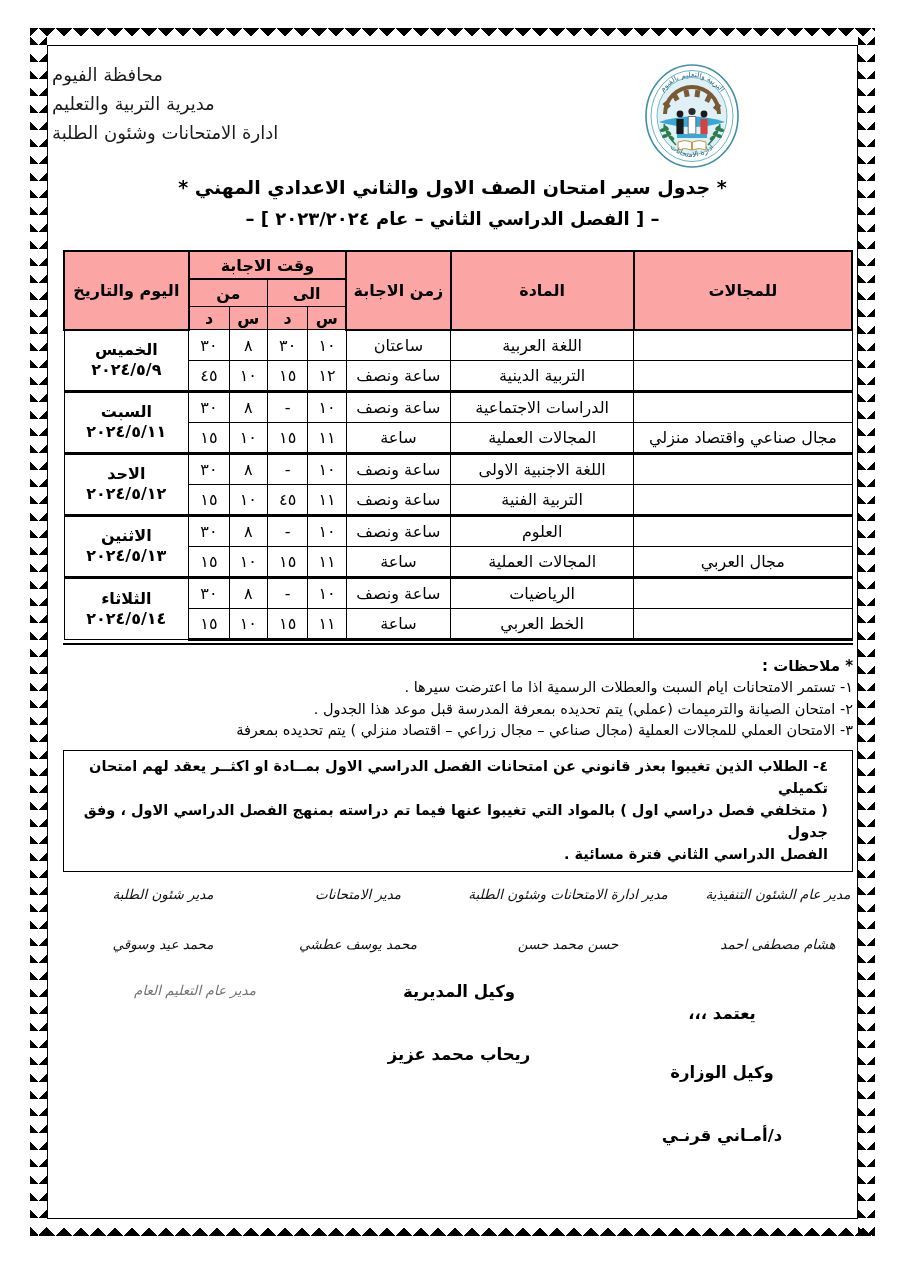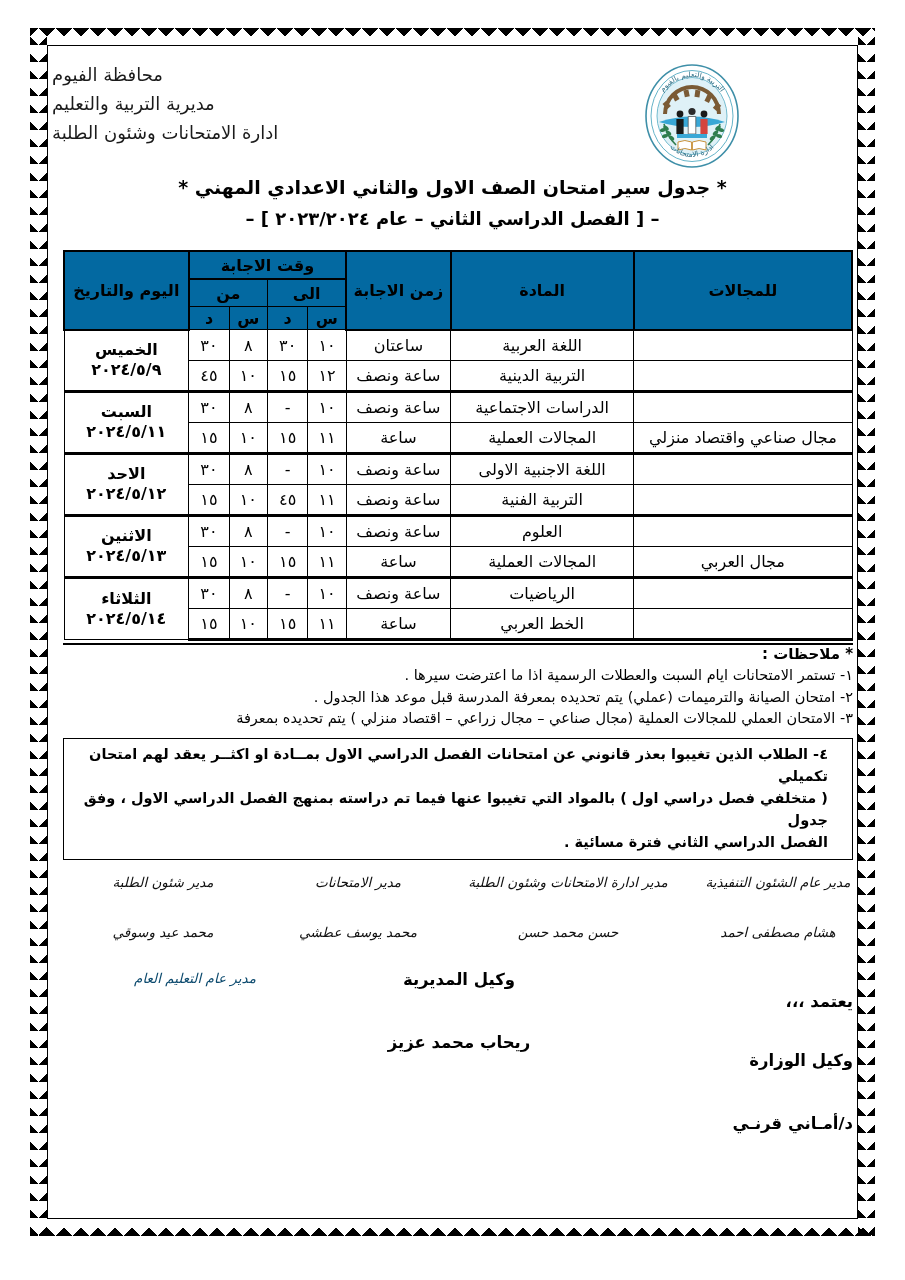--- a/index.html
+++ b/index.html
@@ -139,7 +139,7 @@
     padding: 0;
   }
   table.sched thead th {
-    background: #0369a1;
+    background: #fca5a5;
     font-size: 16px;
     font-weight: bold;
   }

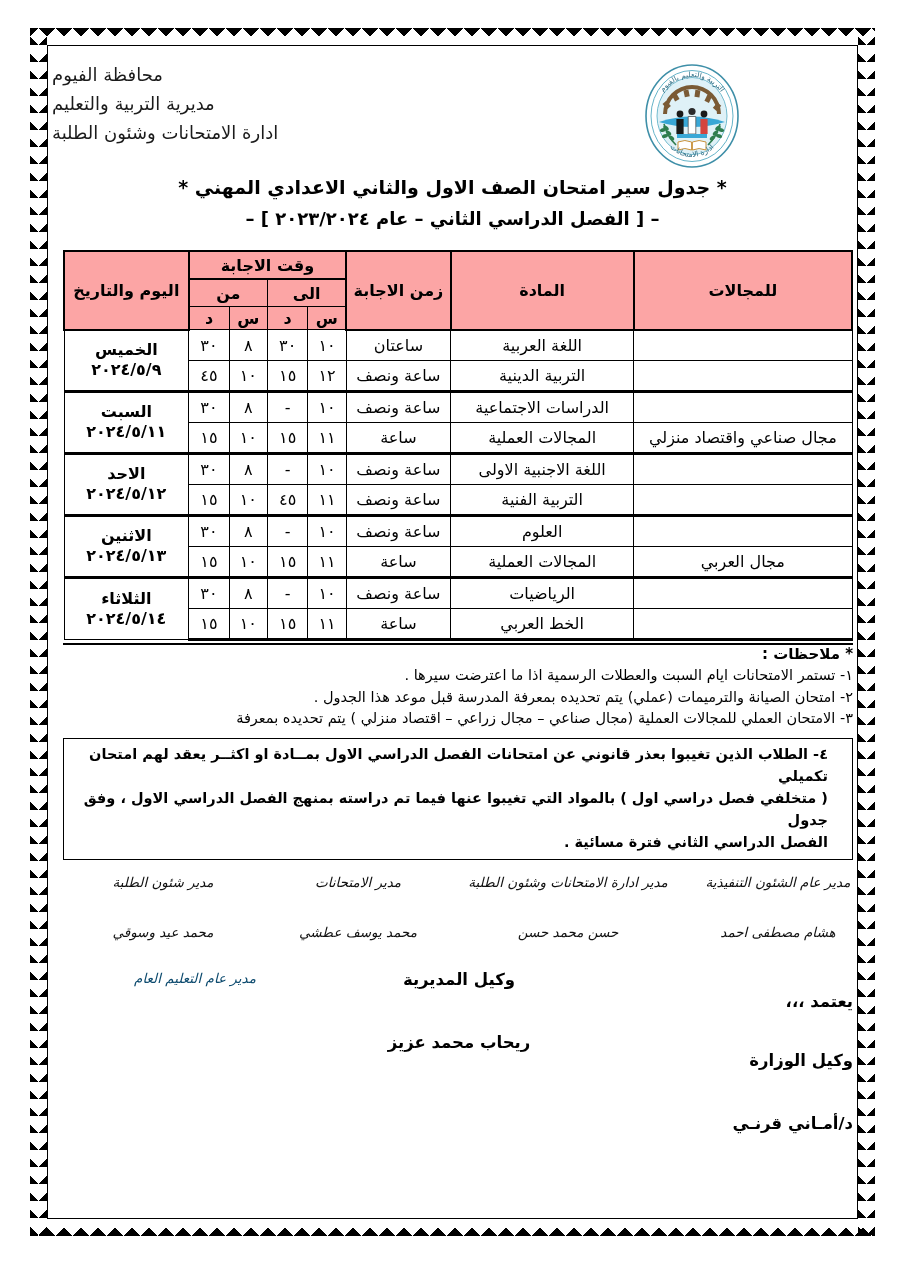--- a/index.html
+++ b/index.html
@@ -169,6 +169,7 @@
 
   
   .notes-block {
+    margin-top: 12px;
     width: 790px;
     direction: rtl;
   }

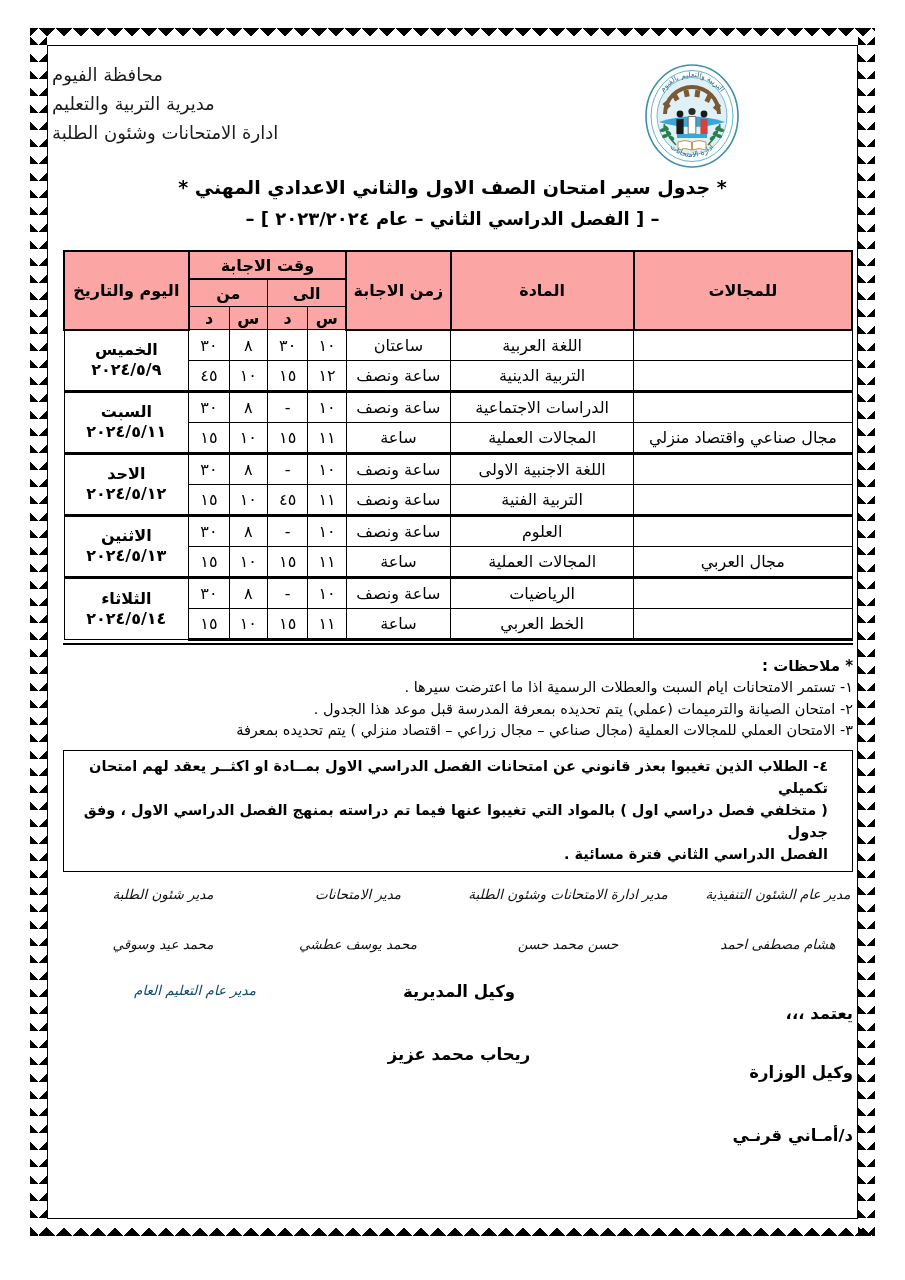--- a/index.html
+++ b/index.html
@@ -245,7 +245,7 @@
     font-family: "DejaVu Serif", serif;
     font-size: 13.5px;
     font-style: italic;
-    color: #0c4a6e;
+    color: #737373;
   }
   .bold-line {
     font-family: "DejaVu Sans", sans-serif;

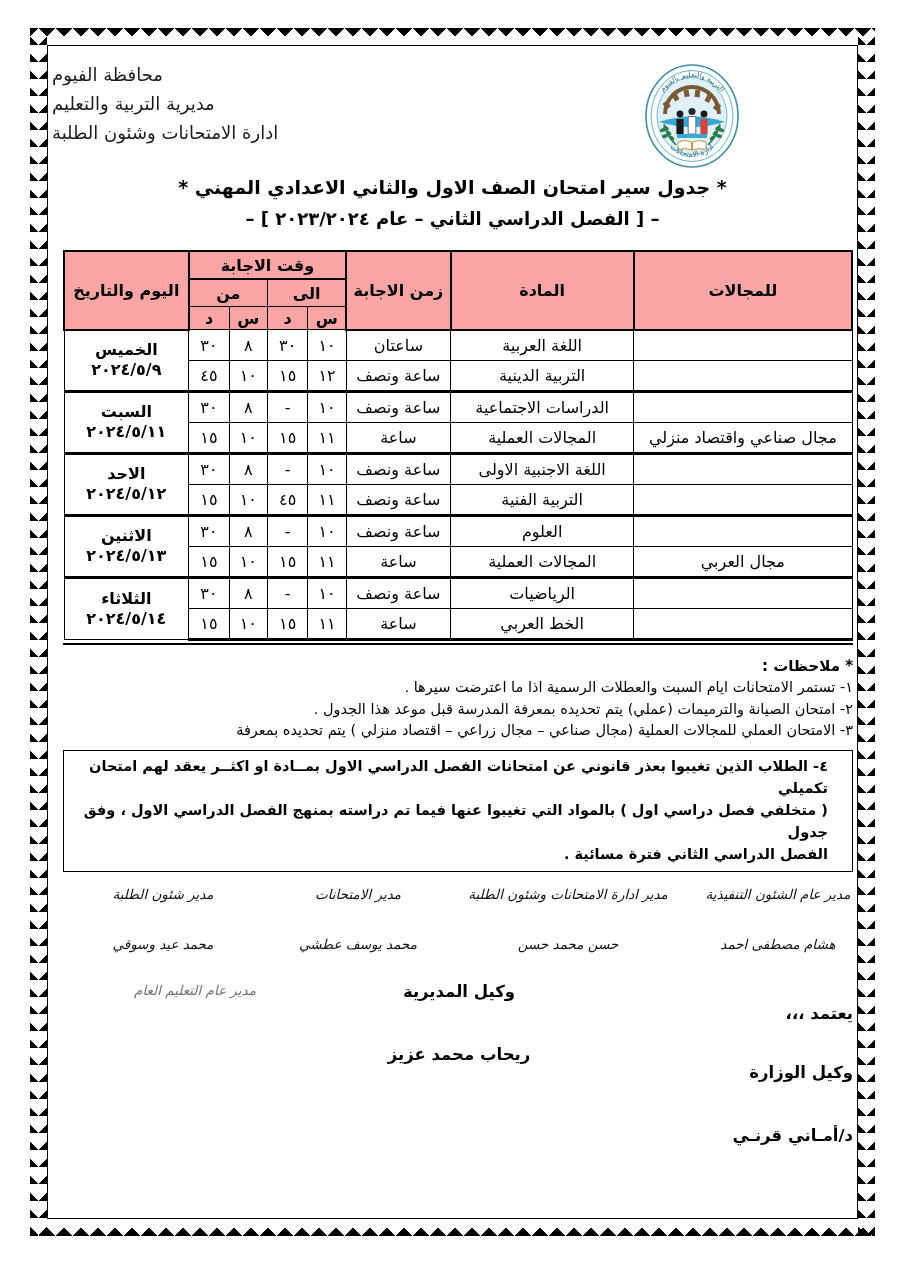--- a/index.html
+++ b/index.html
@@ -238,7 +238,7 @@
     flex-direction: row;
     margin-top: 30px;
   }
-  .blk-a { width: 262px; }
+  .blk-a { width: 262px; text-align: center; }
   .blk-b { width: 264px; text-align: center; }
   .blk-c { width: 264px; text-align: center; }
   .gm-title {

